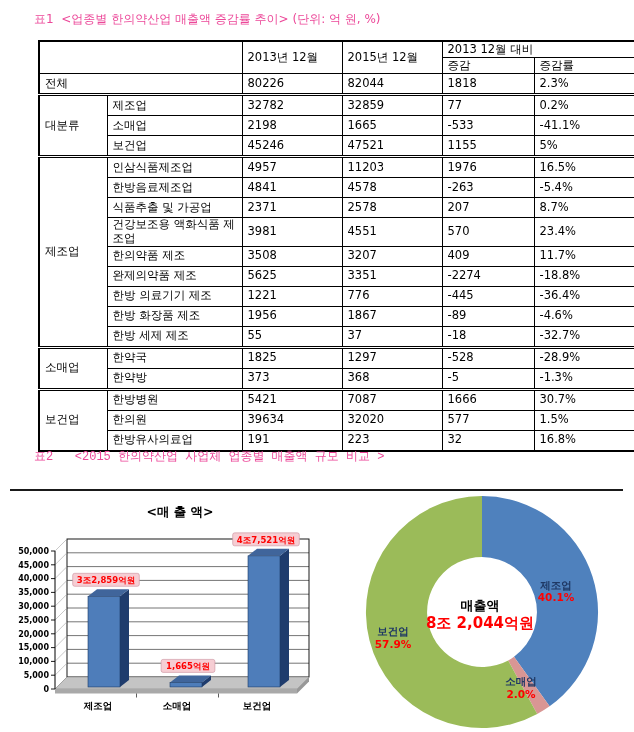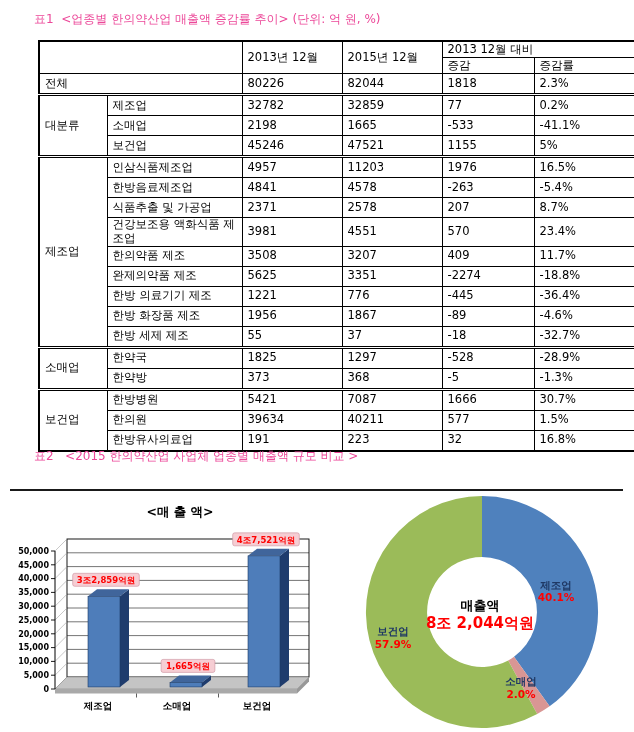--- a/index.html
+++ b/index.html
@@ -169,7 +169,7 @@
         <tr>
           <td>한의원</td>
           <td>39634</td>
-          <td>40211</td>
+          <td>32020</td>
           <td>577</td>
           <td>1.5%</td>
         </tr>

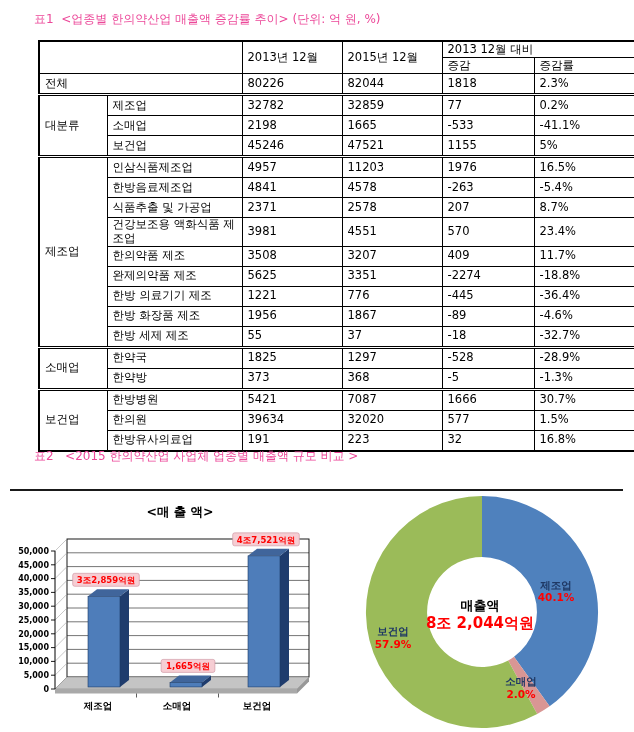--- a/index.html
+++ b/index.html
@@ -7,7 +7,7 @@
         font-family:"DejaVu Sans",sans-serif;color:#000;}
   .t-title{position:absolute;left:2px;font-size:12px;white-space:pre;color:#ec4899;margin-left:32px;}
   #title1{top:11px;}
-  #title2{top:448px;}
+  #title2{top:448px;font-family:Liberation Mono, monospace;}
   table.data{position:absolute;left:10px;top:40px;width:613px;border-collapse:collapse;
         table-layout:fixed;font-size:11.5px;border:2px solid #000;margin-left:28px;}
   table.data th, table.data td{border:1px solid #000;font-weight:400;text-align:left;

